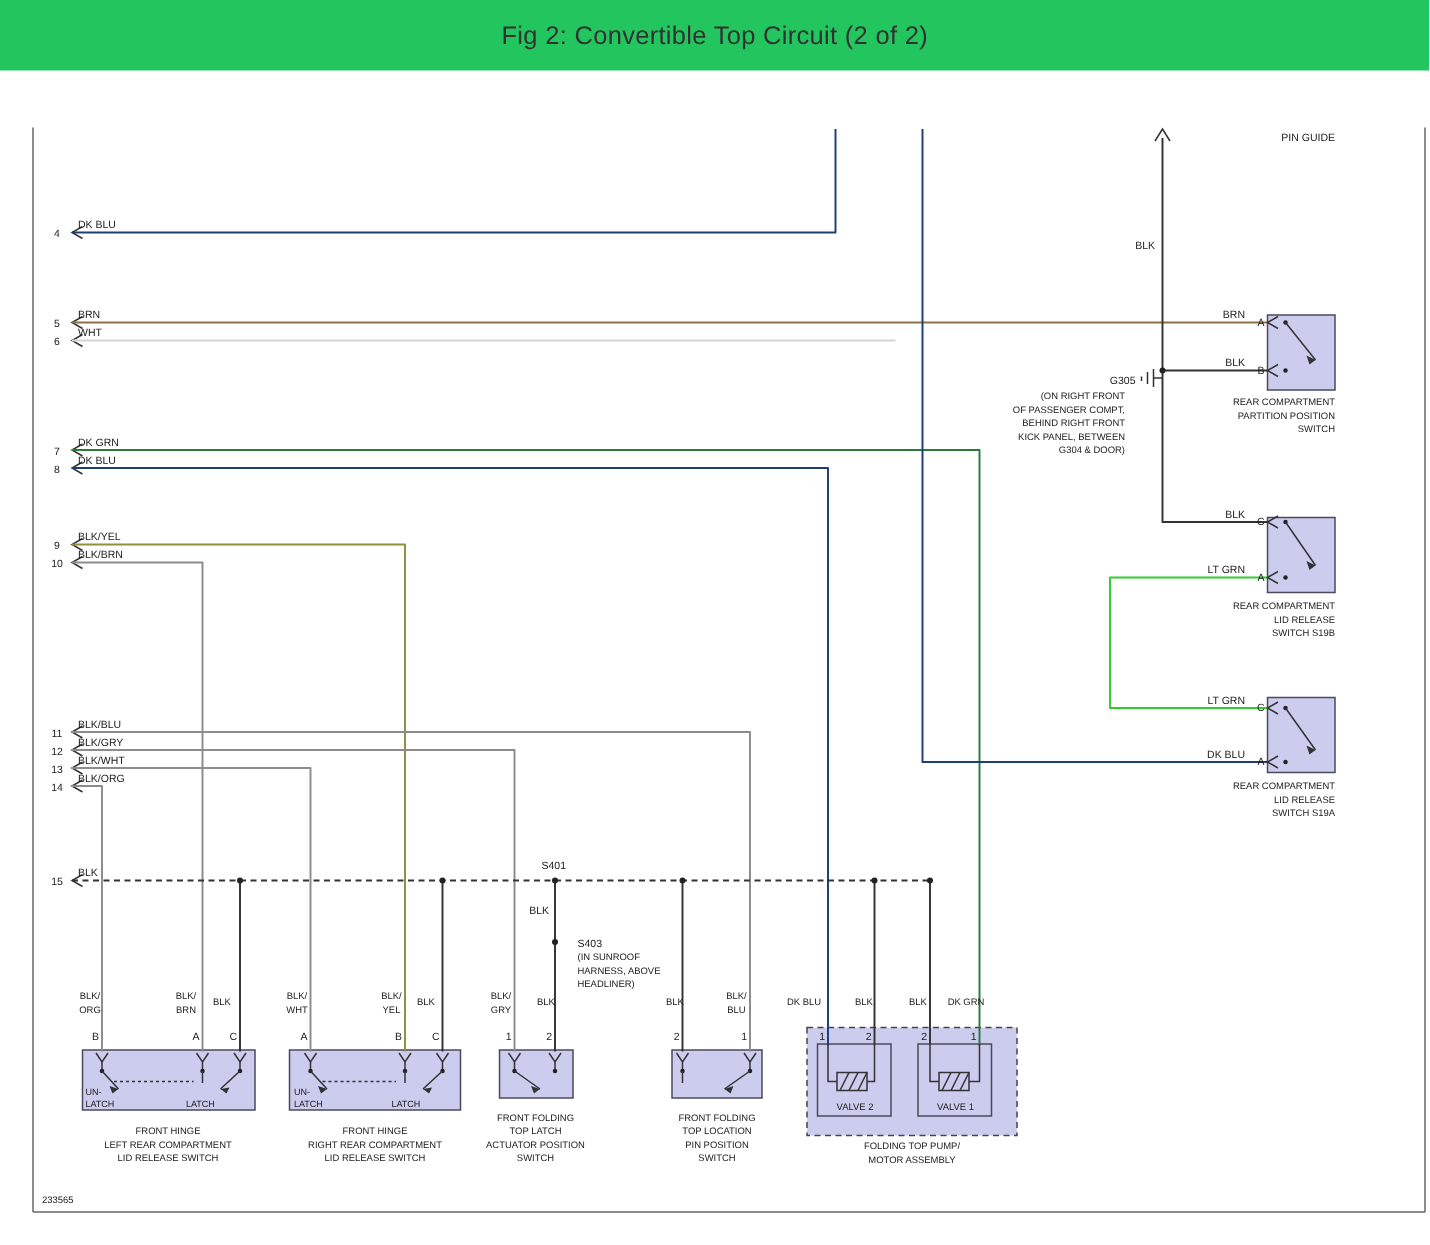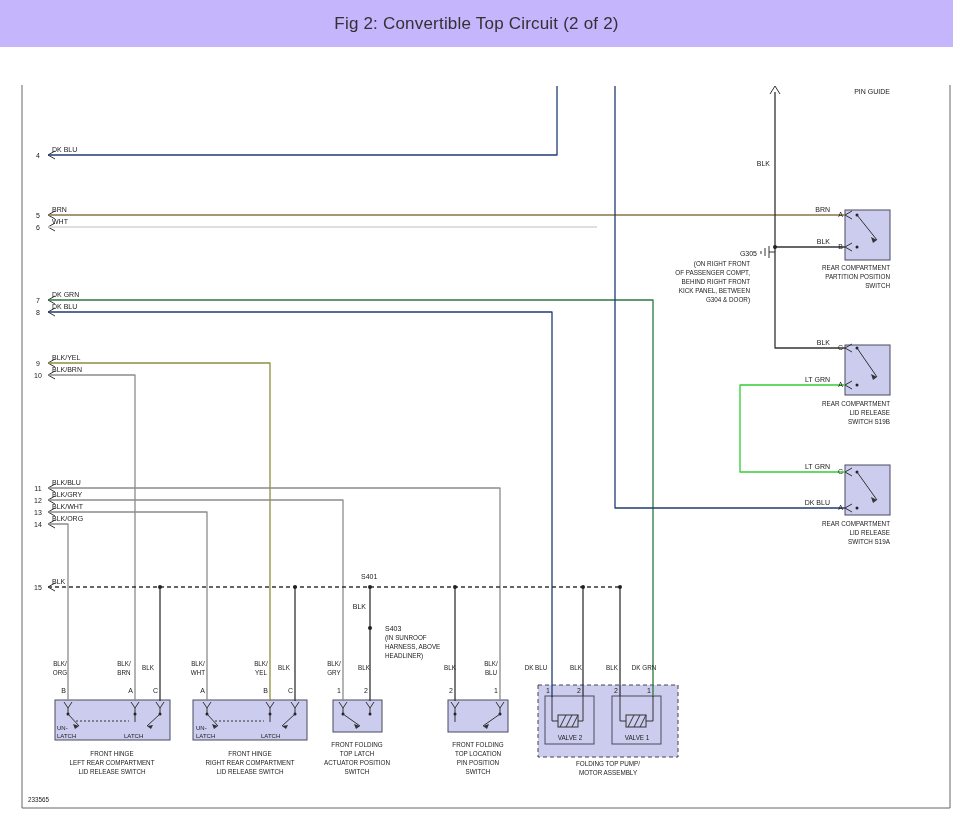--- a/index.html
+++ b/index.html
@@ -6,7 +6,7 @@
   html,body{background:#ffffff}
   body{width:953px;height:830px;font-family:"Liberation Sans",sans-serif}
   .page{position:relative;width:953px;height:830px;background:#fff;overflow:hidden}
-  .titlebar{position:absolute;left:0;top:0;width:953px;height:47px;background:#c4b5fd;
+  .titlebar{position:absolute;left:0;top:0;width:953px;height:47px;background:#22c55e;
             display:flex;align-items:center;justify-content:center}
   .titlebar h1{font-size:17px;font-weight:500;color:#323232;letter-spacing:.2px;font-family:"Liberation Sans",sans-serif}
   svg{position:absolute;left:0;top:0}

